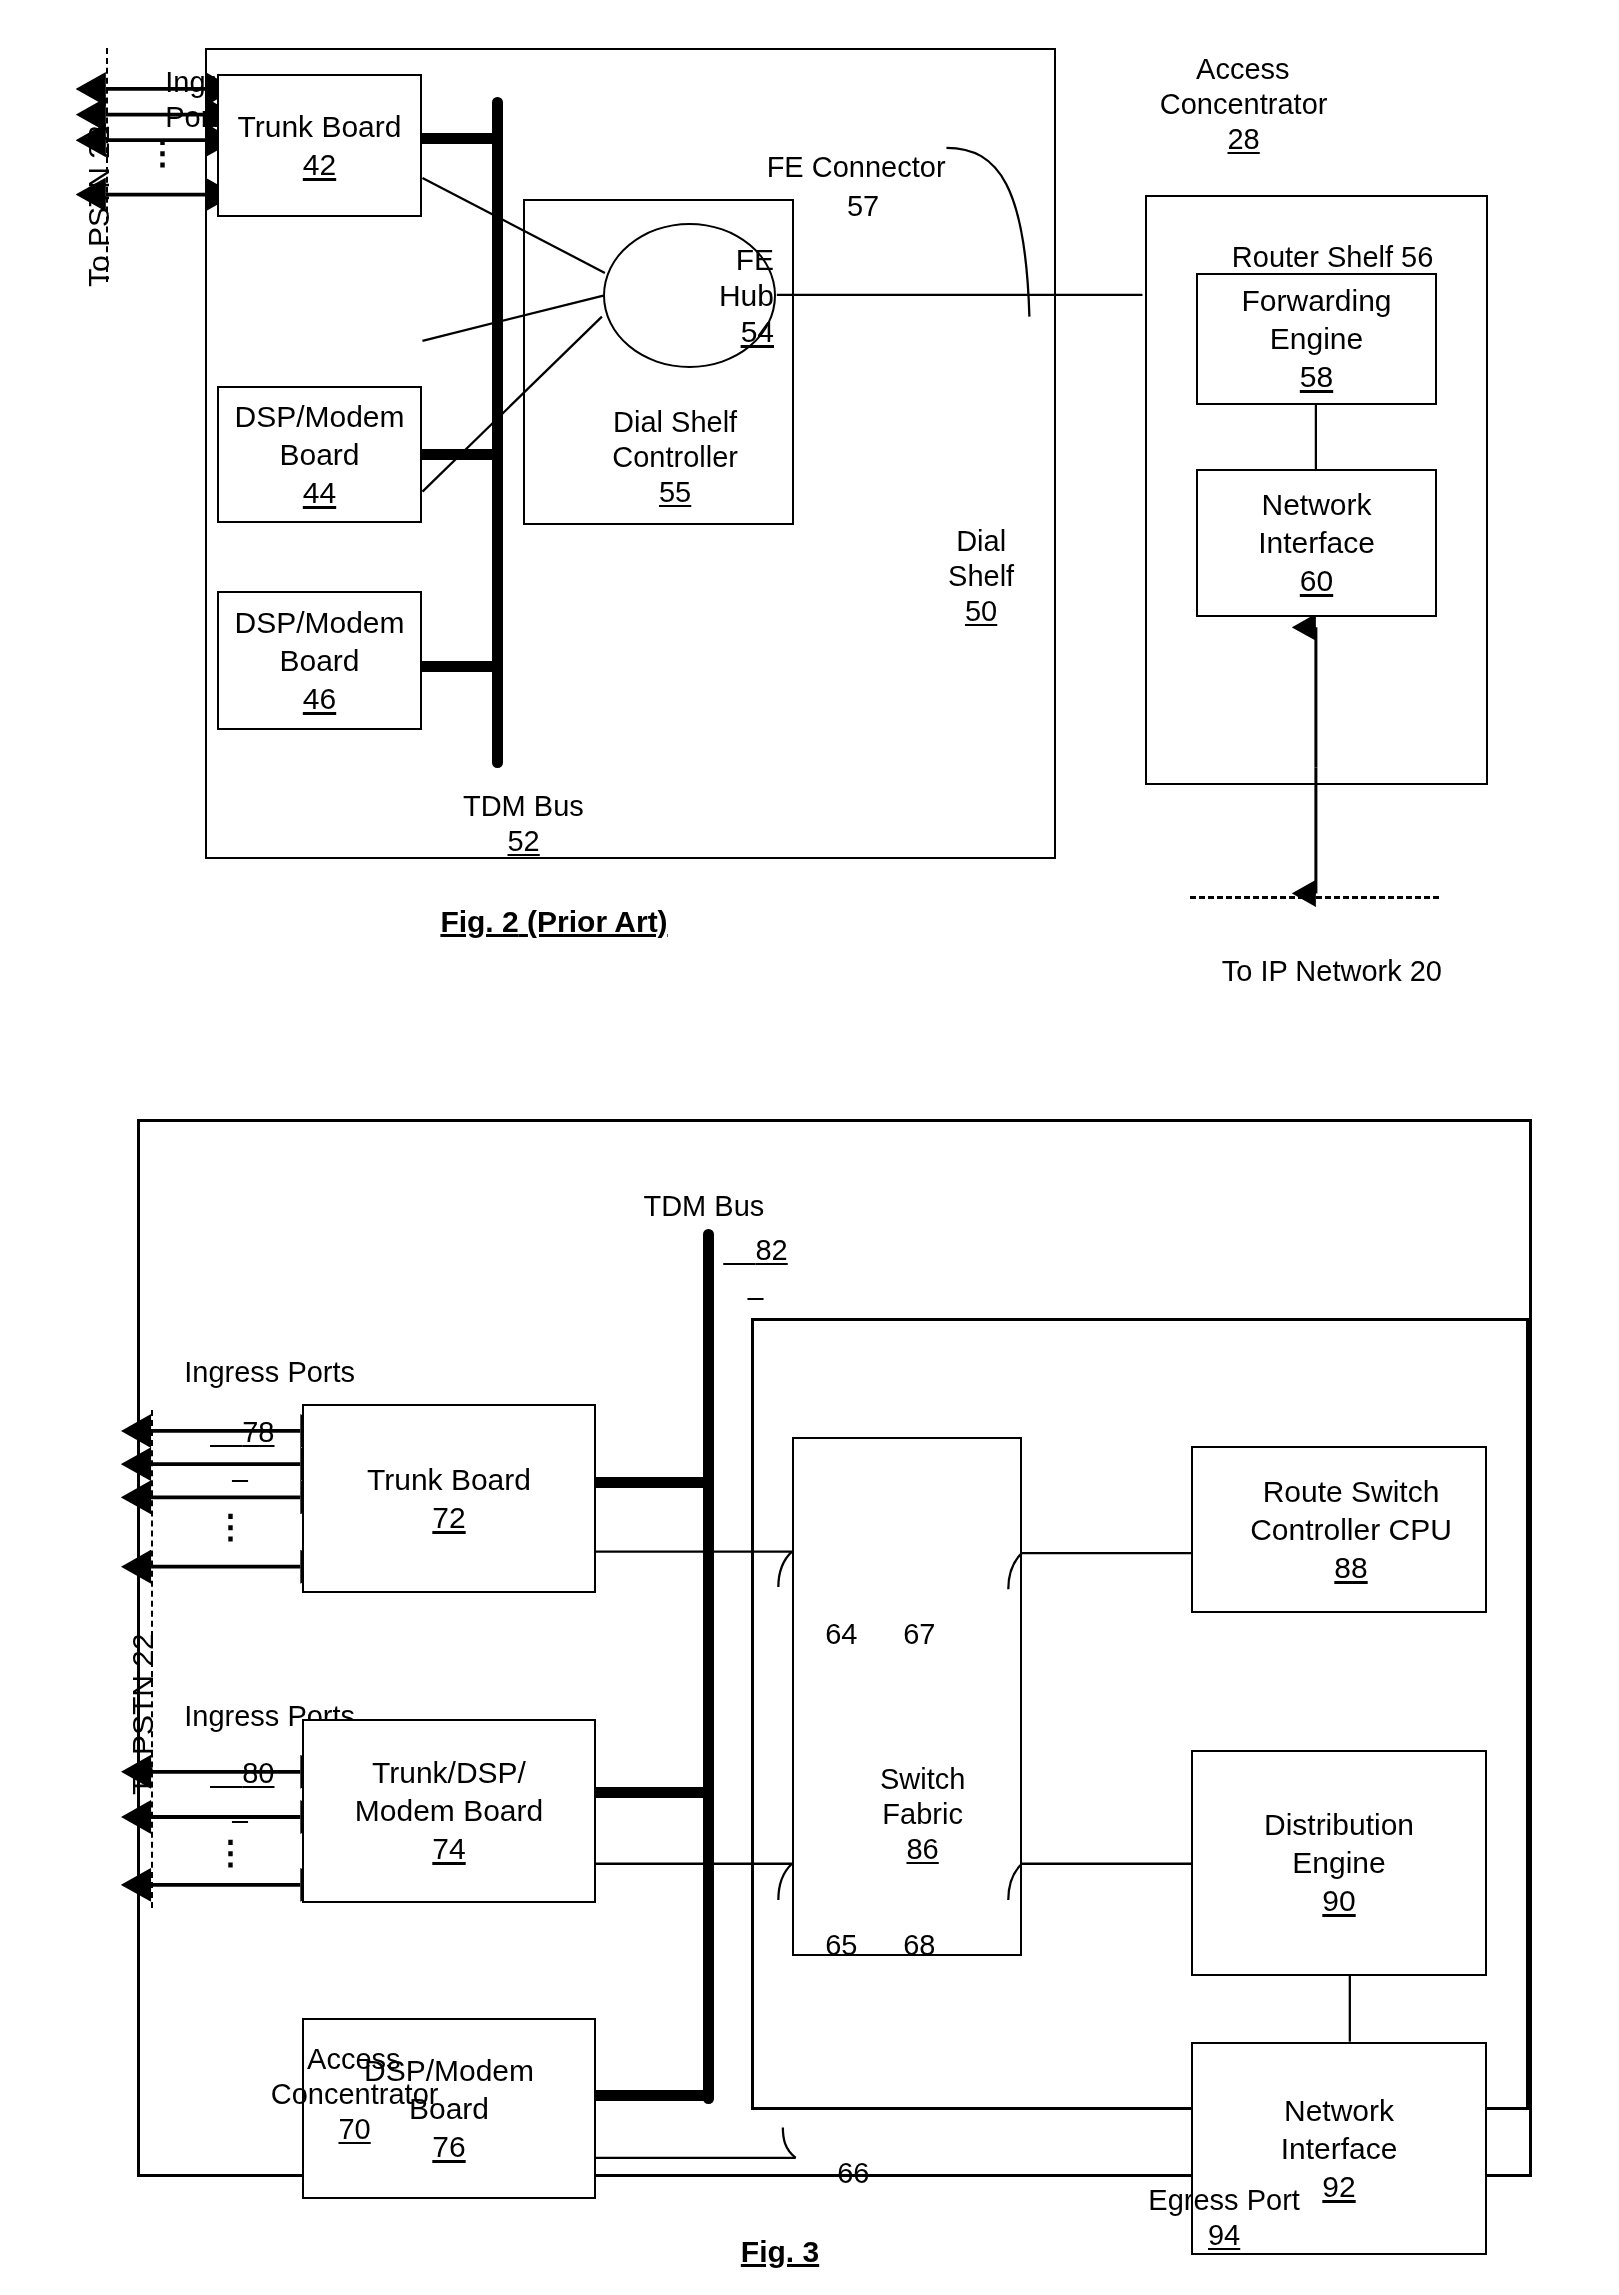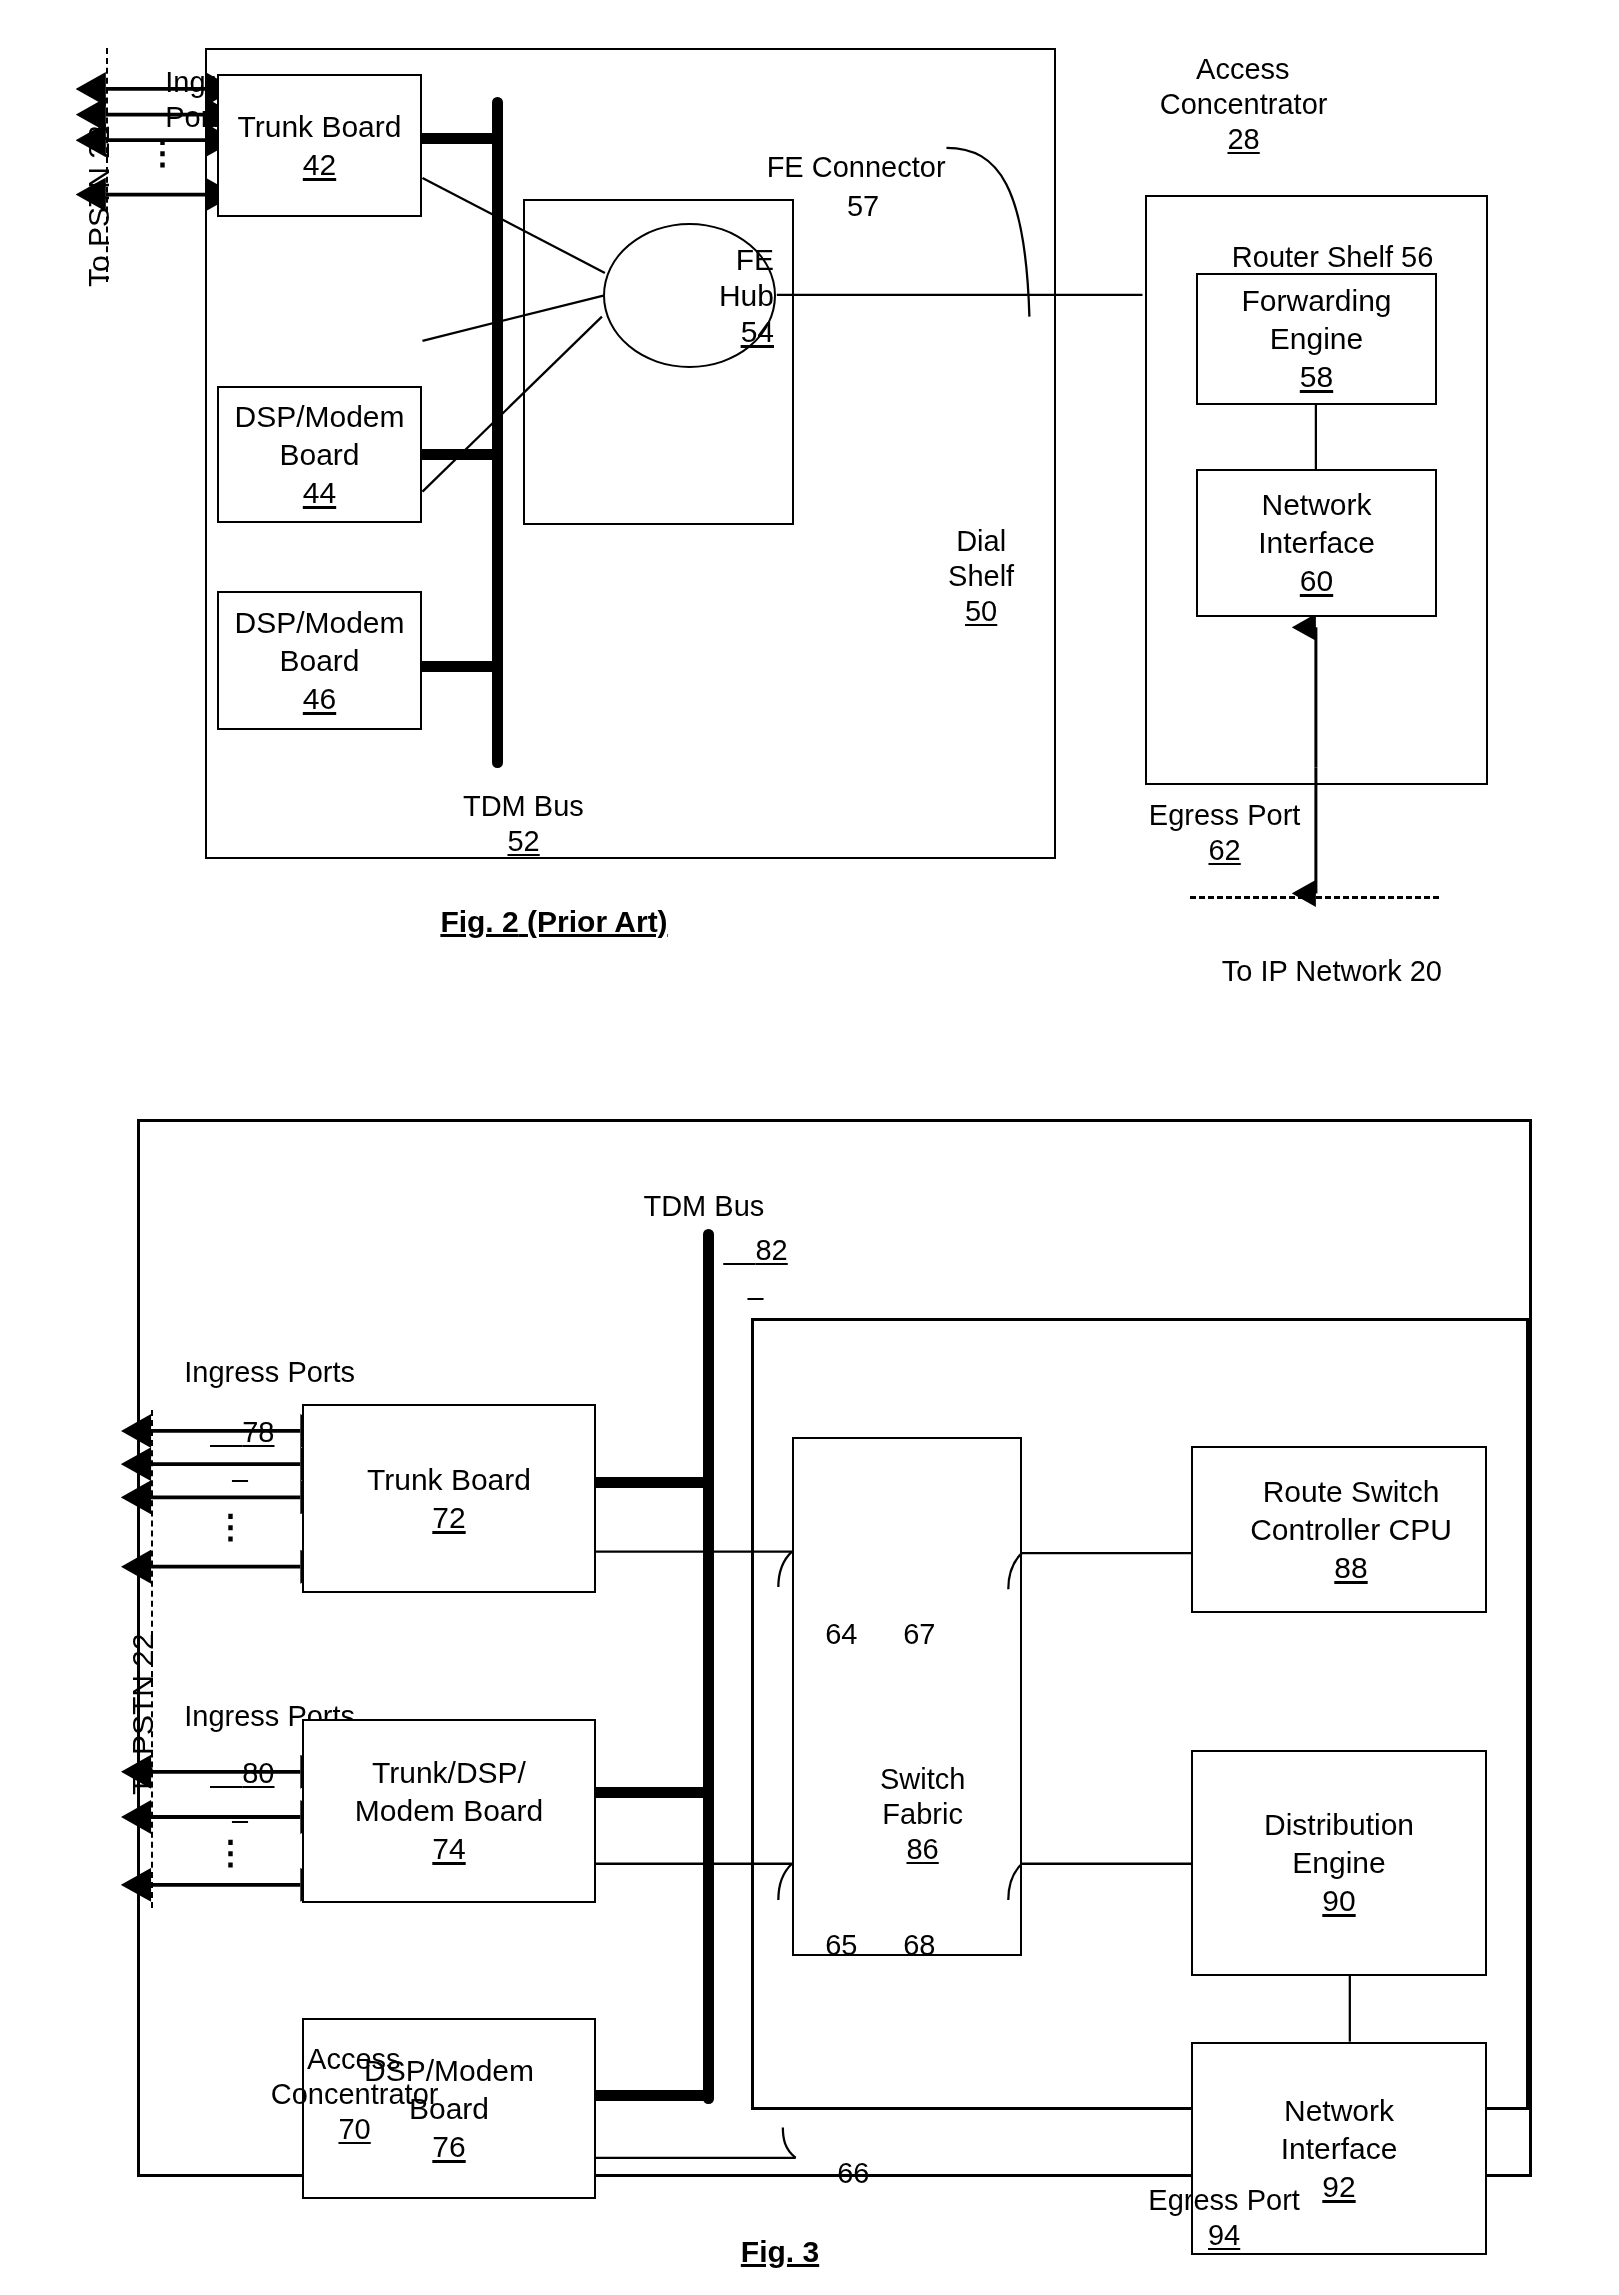--- a/index.html
+++ b/index.html
@@ -273,6 +273,11 @@
   </div>
 
   <div class="outline" style="left:523px; top:199px; width:271px; height:326px;"></div>
+  <div class="lbl center" style="left:531px; top:370px; width:256px;">
+    <span class="ln">Dial Shelf</span>
+    <span class="ln">Controller</span>
+    <span class="ln u">55</span>
+  </div>
 
   <div class="ellipse" style="left:603px; top:223px; width:173px; height:145px;">
     <span class="ln">FE</span>

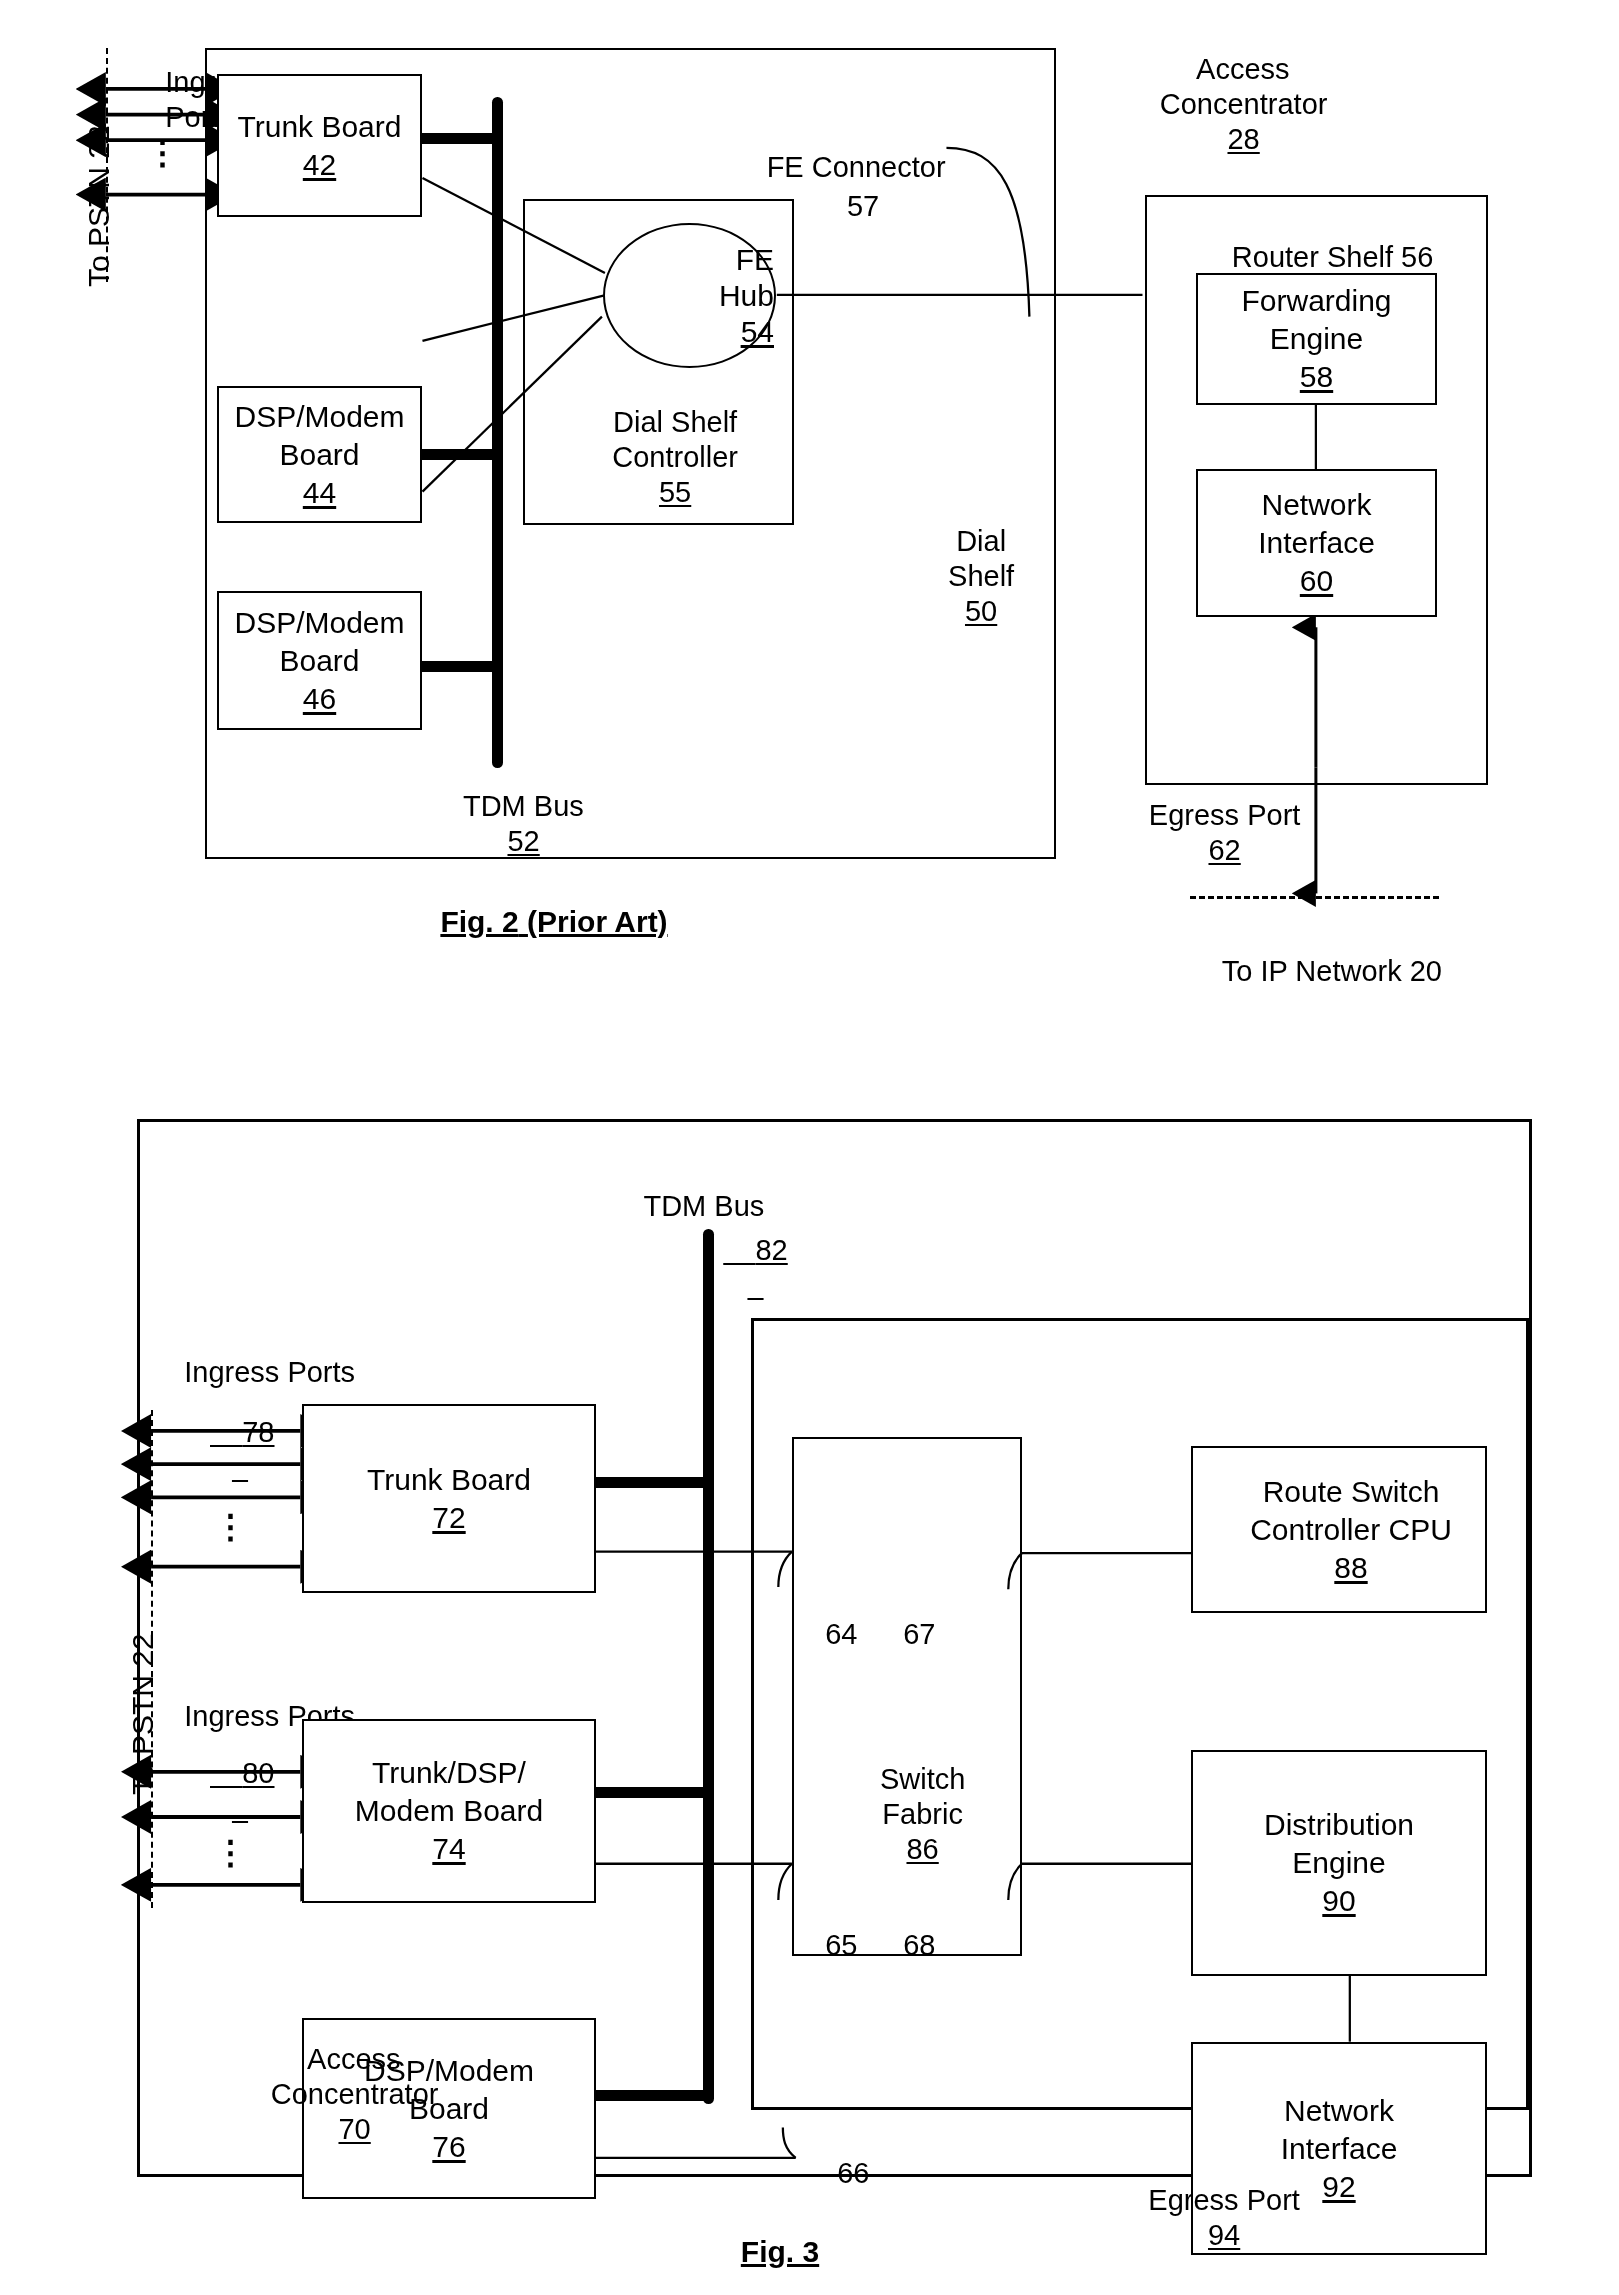--- a/index.html
+++ b/index.html
@@ -308,10 +308,6 @@
     <span class="ln u">60</span>
   </div>
 
-  <div class="lbl center" style="left:1103px; top:763px; width:211px;">
-    <span class="ln">Egress Port</span>
-    <span class="ln u">62</span>
-  </div>
 
   <div class="dashh" style="left:1190px; top:896px; width:249px;"></div>
 

